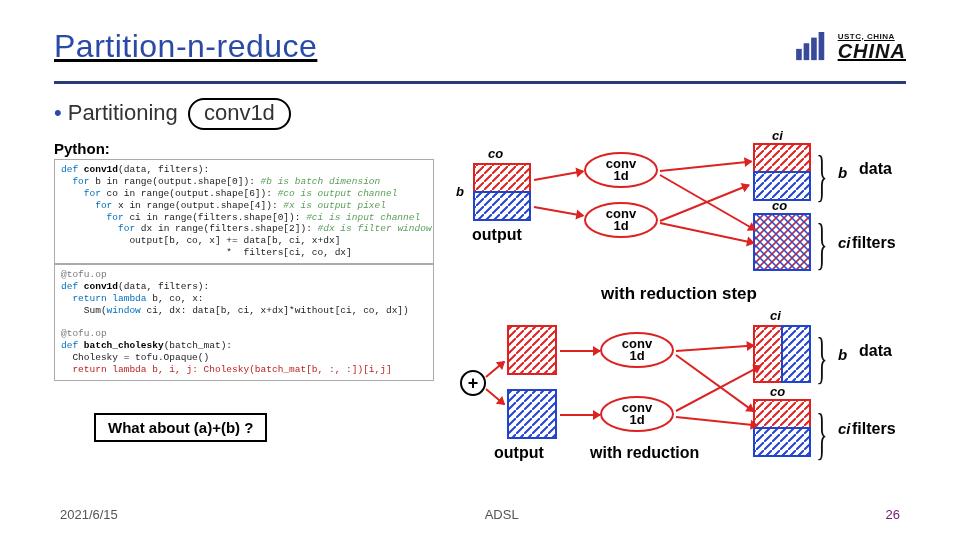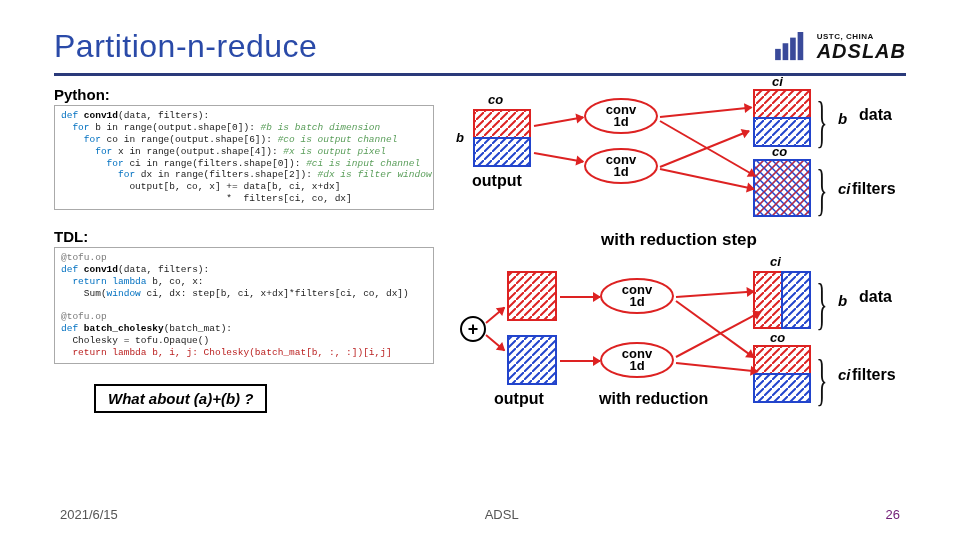--- a/index.html
+++ b/index.html
@@ -5,7 +5,7 @@
   * { box-sizing: border-box; margin: 0; padding: 0; }
   body { width: 960px; height: 540px; background: #fff; font-family: Arial, sans-serif; position: relative; overflow: hidden; }
   .slide { padding: 28px 54px 0 54px; }
-  .title-row { display: flex; align-items: center; justify-content: space-between; border-bottom: 3px solid #2a3a7a; padding-bottom: 8px; }
+  .title-row { display: flex; align-items: center; justify-content: space-between; border-bottom: 3px solid #2a3a7a; padding-bottom: 16px; text-decoration: underline; }
   .title { font-size: 32px; color: #2a4aa8; font-weight: normal; letter-spacing: 0.5px; }
   .logo { display: flex; align-items: center; gap: 6px; }
   .logo-icon { width: 38px; height: 30px; }

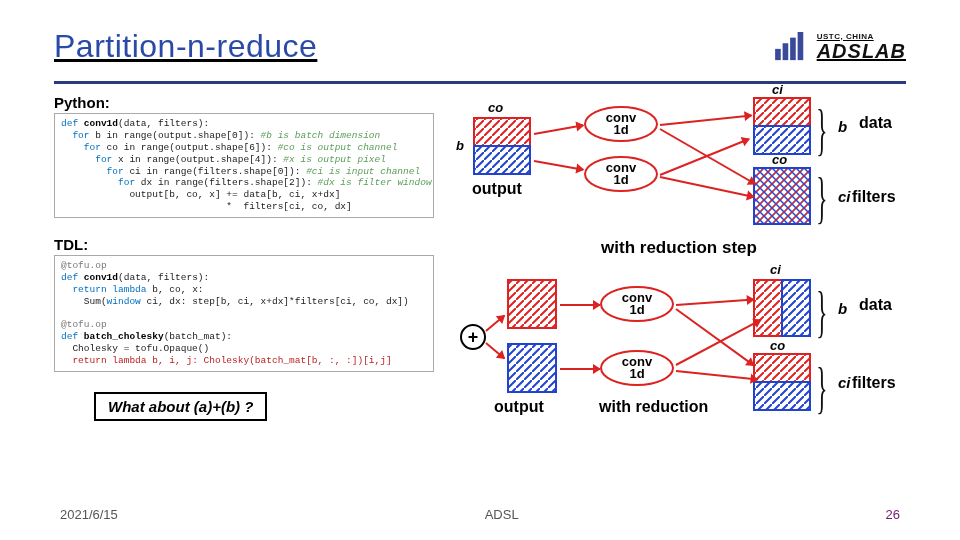--- a/index.html
+++ b/index.html
@@ -58,7 +58,7 @@
       </svg>
       <div class="logo-text">
         <span class="logo-sub">USTC, CHINA</span>
-        <span class="logo-main">ADSLAB</span>
+        <span class="logo-main">CHINA</span>
       </div>
     </div>
   </div>

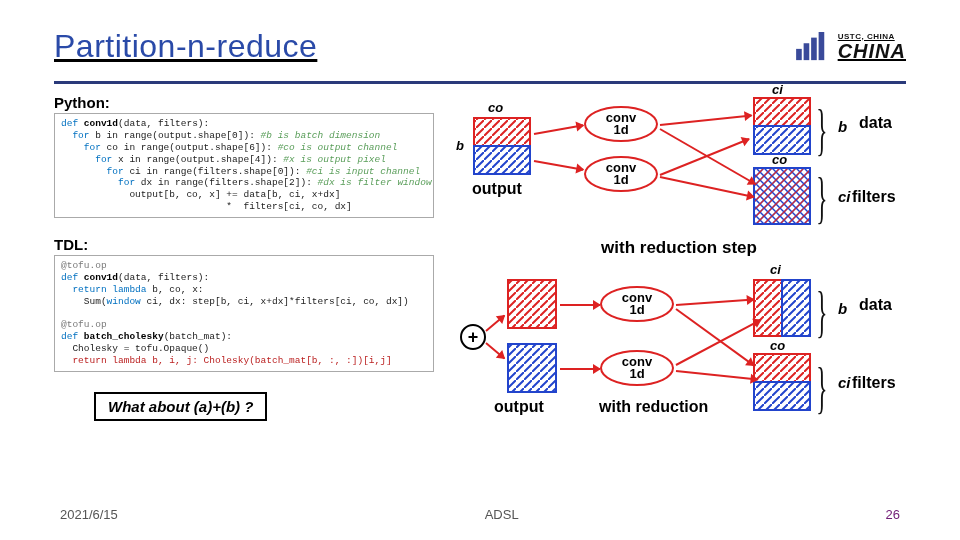--- a/index.html
+++ b/index.html
@@ -63,6 +63,10 @@
     </div>
   </div>
 
+  <div class="bullet">
+    <span class="dot">•</span><span>Partitioning</span>
+    <span class="ring">conv1d</span>
+  </div>
 
   <div class="columns">
     <div class="left">

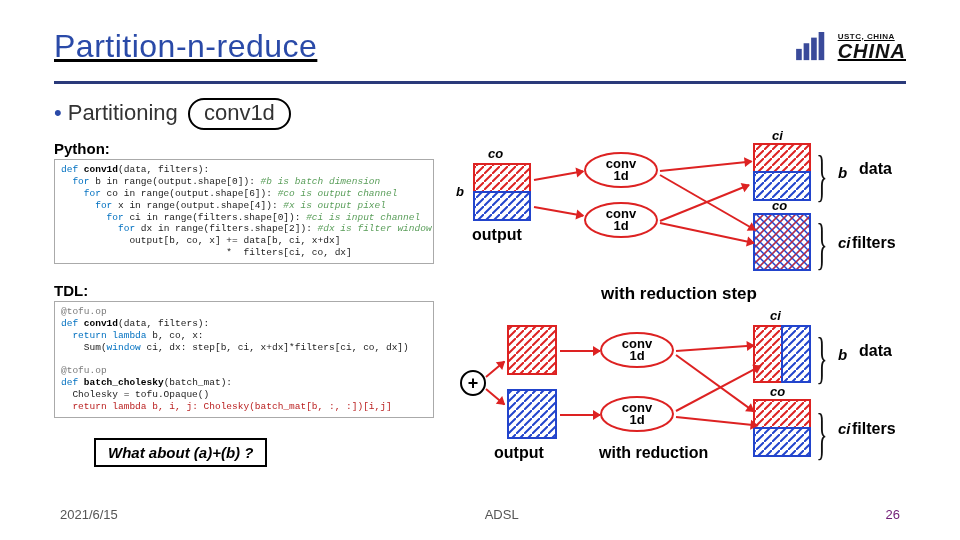--- a/index.html
+++ b/index.html
@@ -80,7 +80,6 @@
 <span>            output[b, co, x] += data[b, ci, x+dx]</span>
 <span>                             *  filters[ci, co, dx]</span></div>
 
-      <div class="label" style="margin-top:18px">TDL:</div>
       <div class="codebox"><span class="dec">@tofu.op</span>
 <span class="kw">def </span><span class="fn">conv1d</span><span>(data, filters):</span>
 <span class="kw">  return lambda </span><span>b, co, x:</span>

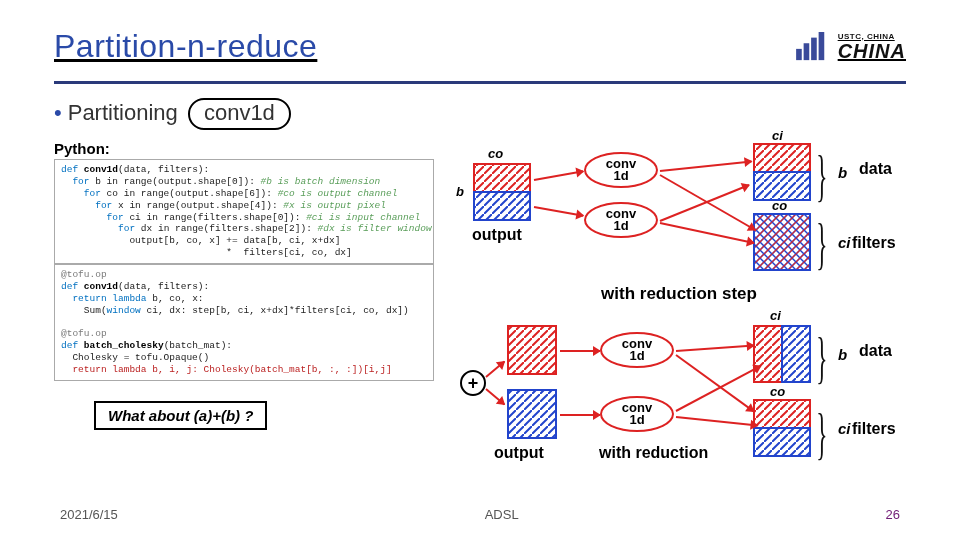--- a/index.html
+++ b/index.html
@@ -83,7 +83,7 @@
       <div class="codebox"><span class="dec">@tofu.op</span>
 <span class="kw">def </span><span class="fn">conv1d</span><span>(data, filters):</span>
 <span class="kw">  return lambda </span><span>b, co, x:</span>
-<span>    Sum(</span><span class="kw">window </span><span>ci, dx: step[b, ci, x+dx]*filters[ci, co, dx])</span>
+<span>    Sum(</span><span class="kw">window </span><span>ci, dx: data[b, ci, x+dx]*without[ci, co, dx])</span>
 <span></span>
 <span class="dec">@tofu.op</span>
 <span class="kw">def </span><span class="fn">batch_cholesky</span><span>(batch_mat):</span>

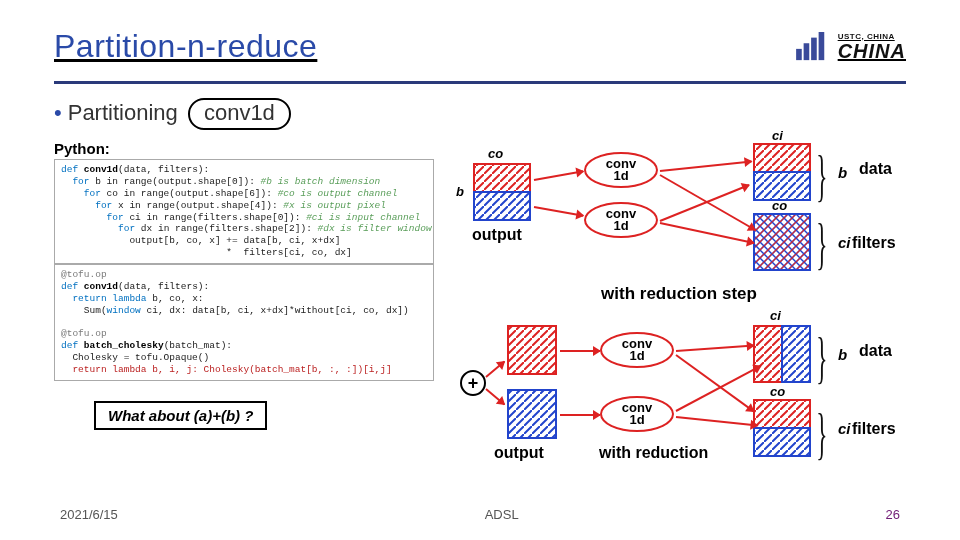--- a/index.html
+++ b/index.html
@@ -37,7 +37,7 @@
   .plus { position: absolute; width: 26px; height: 26px; border: 2px solid #000; border-radius: 50%; display: flex; align-items: center; justify-content: center; font-size: 18px; font-weight: bold; background: #fff; }
   .arrow { position: absolute; height: 2px; background: #d22; transform-origin: left center; }
   .arrow::after { content: ""; position: absolute; right: -1px; top: -4px; border-left: 8px solid #d22; border-top: 5px solid transparent; border-bottom: 5px solid transparent; }
-  .qbox { display: inline-block; border: 2px solid #000; padding: 4px 12px; font-size: 15px; font-weight: bold; margin-top: 20px; margin-left: 40px; font-style: italic; }
+  .qbox { display: inline-block; border: 2px solid #000; padding: 4px 12px; font-size: 15px; font-weight: bold; margin-top: 32px; margin-left: 40px; }
   .footer { position: absolute; bottom: 18px; left: 60px; right: 60px; display: flex; justify-content: space-between; font-size: 13px; color: #555; }
   .footer .pg { color: #701a75; }
 </style>

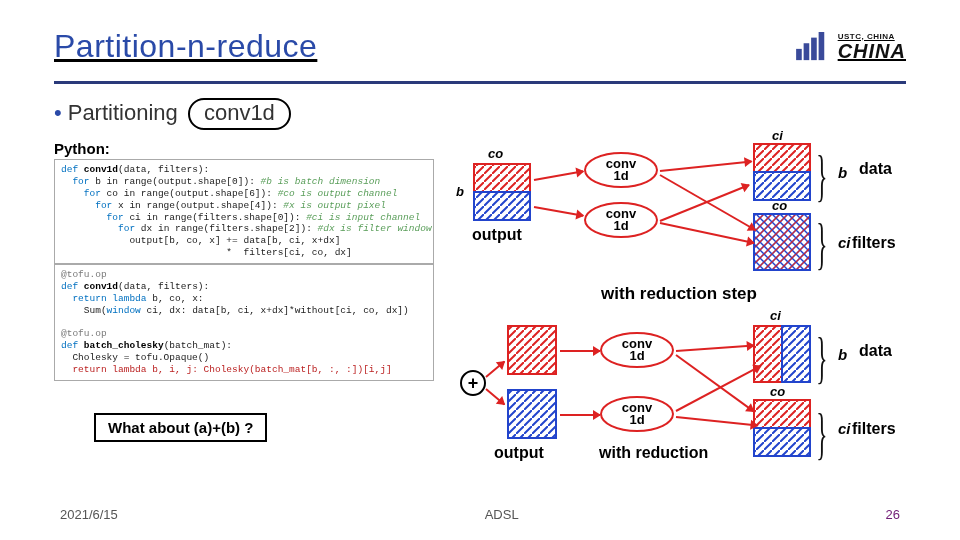--- a/index.html
+++ b/index.html
@@ -175,7 +175,7 @@
         <div class="dlab" style="left:394px;top:40px">b</div>
         <div class="dlab" style="left:394px;top:114px">ci</div>
         <div class="tlab" style="left:50px;top:138px">output</div>
-        <div class="tlab" style="left:155px;top:138px">with reduction</div>
+        <div class="tlab" style="left:146px;top:138px">with reduction</div>
         <div class="tlab" style="left:415px;top:36px">data</div>
         <div class="tlab" style="left:408px;top:114px">filters</div>
       </div>

